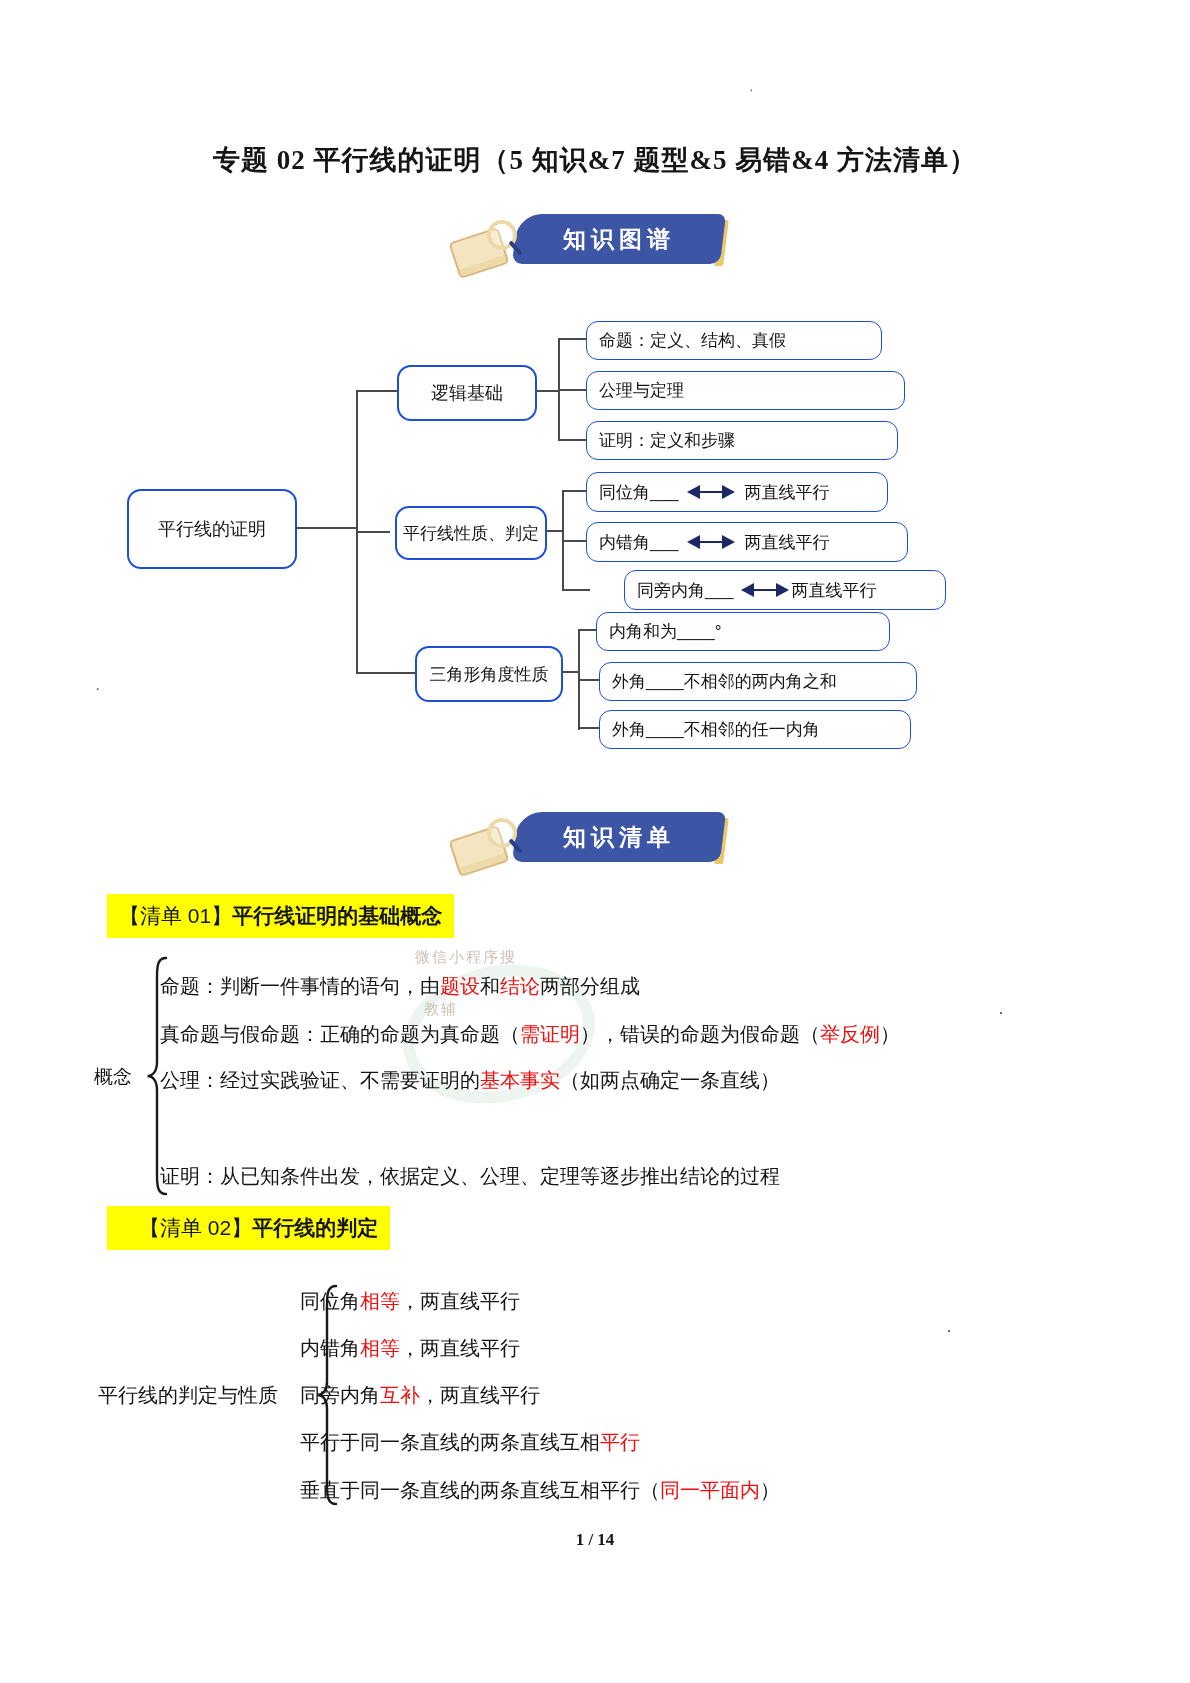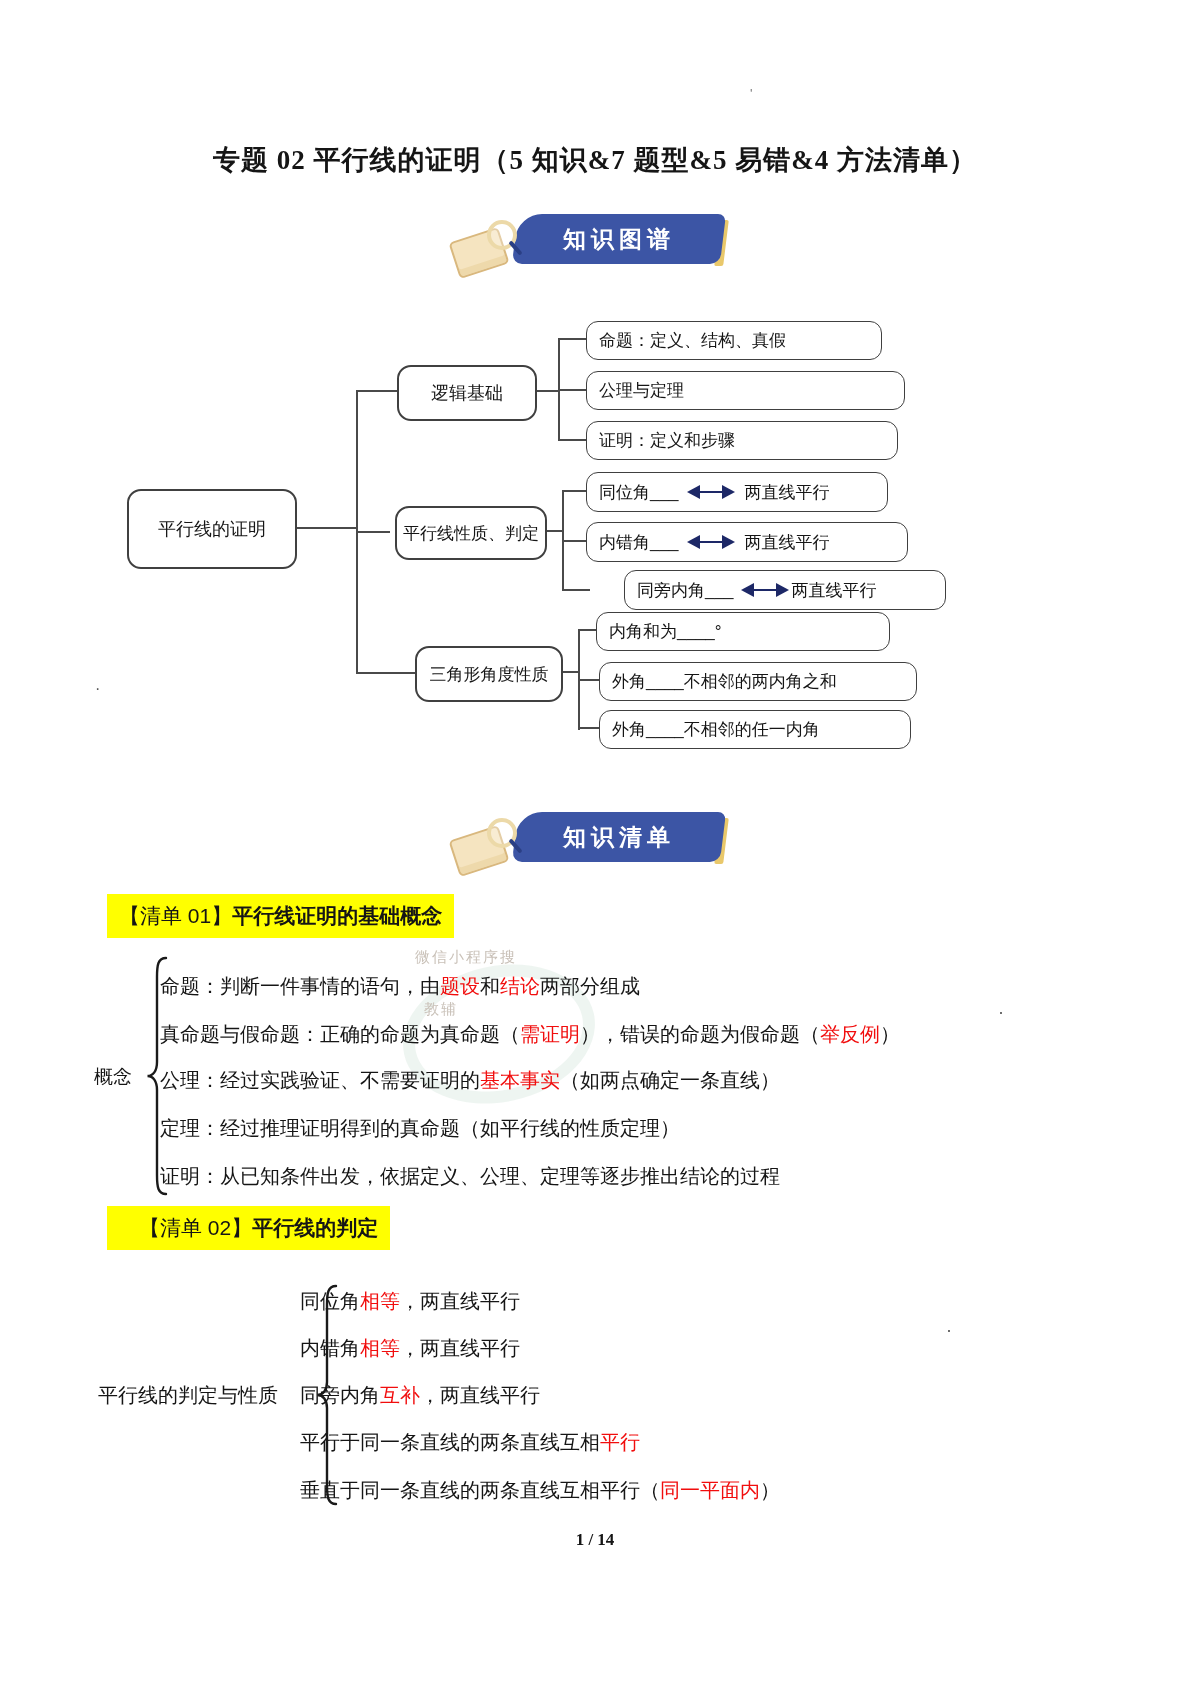--- a/index.html
+++ b/index.html
@@ -28,7 +28,7 @@
           border-radius:2px;transform:rotate(48deg);}
 
   
-  .mm-box{position:absolute;border:2px solid #404040;border-radius:14px;background:#fff;
+  .mm-box{position:absolute;border:2px solid #1d4ed8;border-radius:14px;background:#fff;
           display:flex;align-items:center;justify-content:center;font-size:18px;white-space:nowrap;}
   .mm-leaf{border-width:1.5px;border-radius:12px;font-size:17px;justify-content:flex-start;padding:0 12px;}
   .hline,.vline{position:absolute;background:#4a4a4a;}

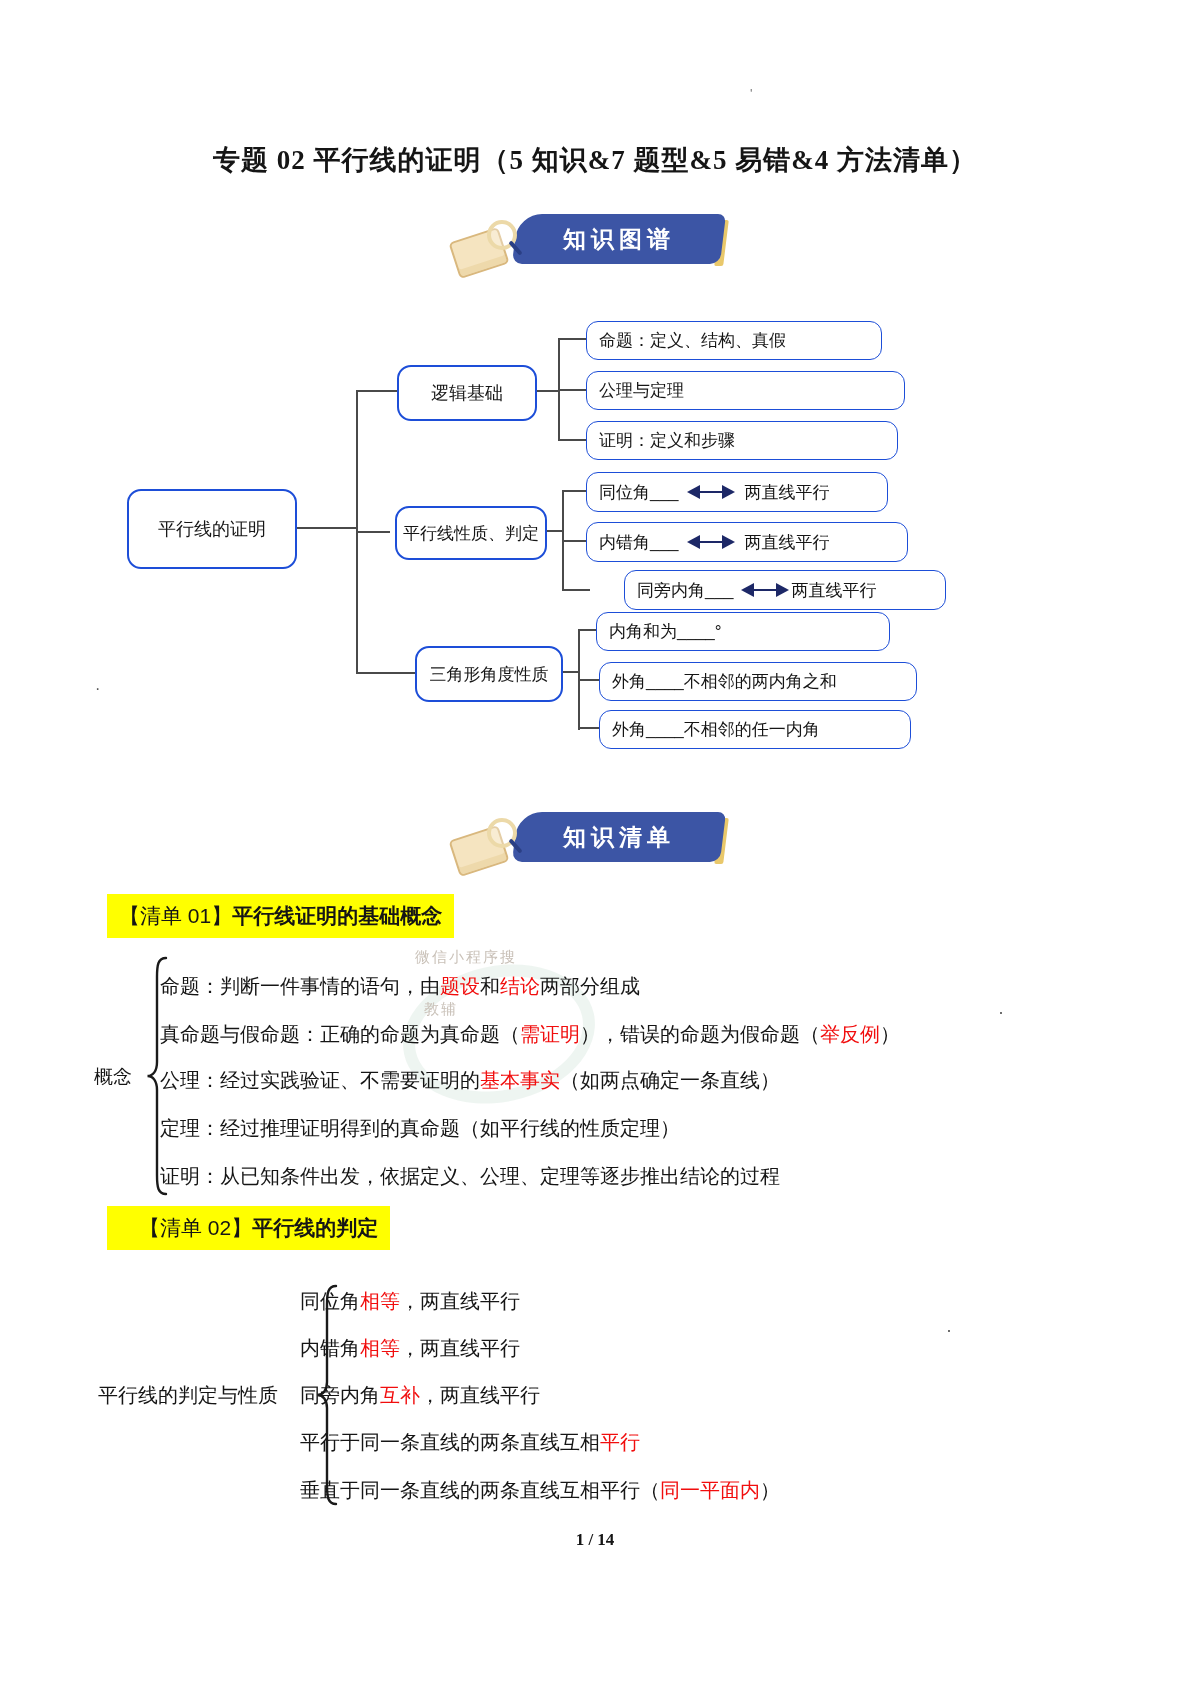--- a/index.html
+++ b/index.html
@@ -180,7 +180,6 @@
   <div class="crow" style="left:160px;top:972px;width:840px;"><span>命题：判断一件事情的语句，由</span><span class="red">题设</span><span>和</span><span class="red">结论</span><span>两部分组成</span></div>
   <div class="crow" style="left:160px;top:1020px;width:840px;"><span>真命题与假命题：正确的命题为真命题（</span><span class="red">需证明</span><span>），错误的命题为假命题（</span><span class="red">举反例</span><span>）</span></div>
   <div class="crow" style="left:160px;top:1066px;width:840px;"><span>公理：经过实践验证、不需要证明的</span><span class="red">基本事实</span><span>（如两点确定一条直线）</span></div>
-  <div class="crow" style="left:160px;top:1114px;width:840px;"><span>定理：经过推理证明得到的真命题（如平行线的性质定理）</span></div>
   <div class="crow" style="left:160px;top:1162px;width:840px;"><span>证明：从已知条件出发，依据定义、公理、定理等逐步推出结论的过程</span></div>
 
   <div class="sec-head" style="left:107px;top:1206px;padding-left:32px;">

